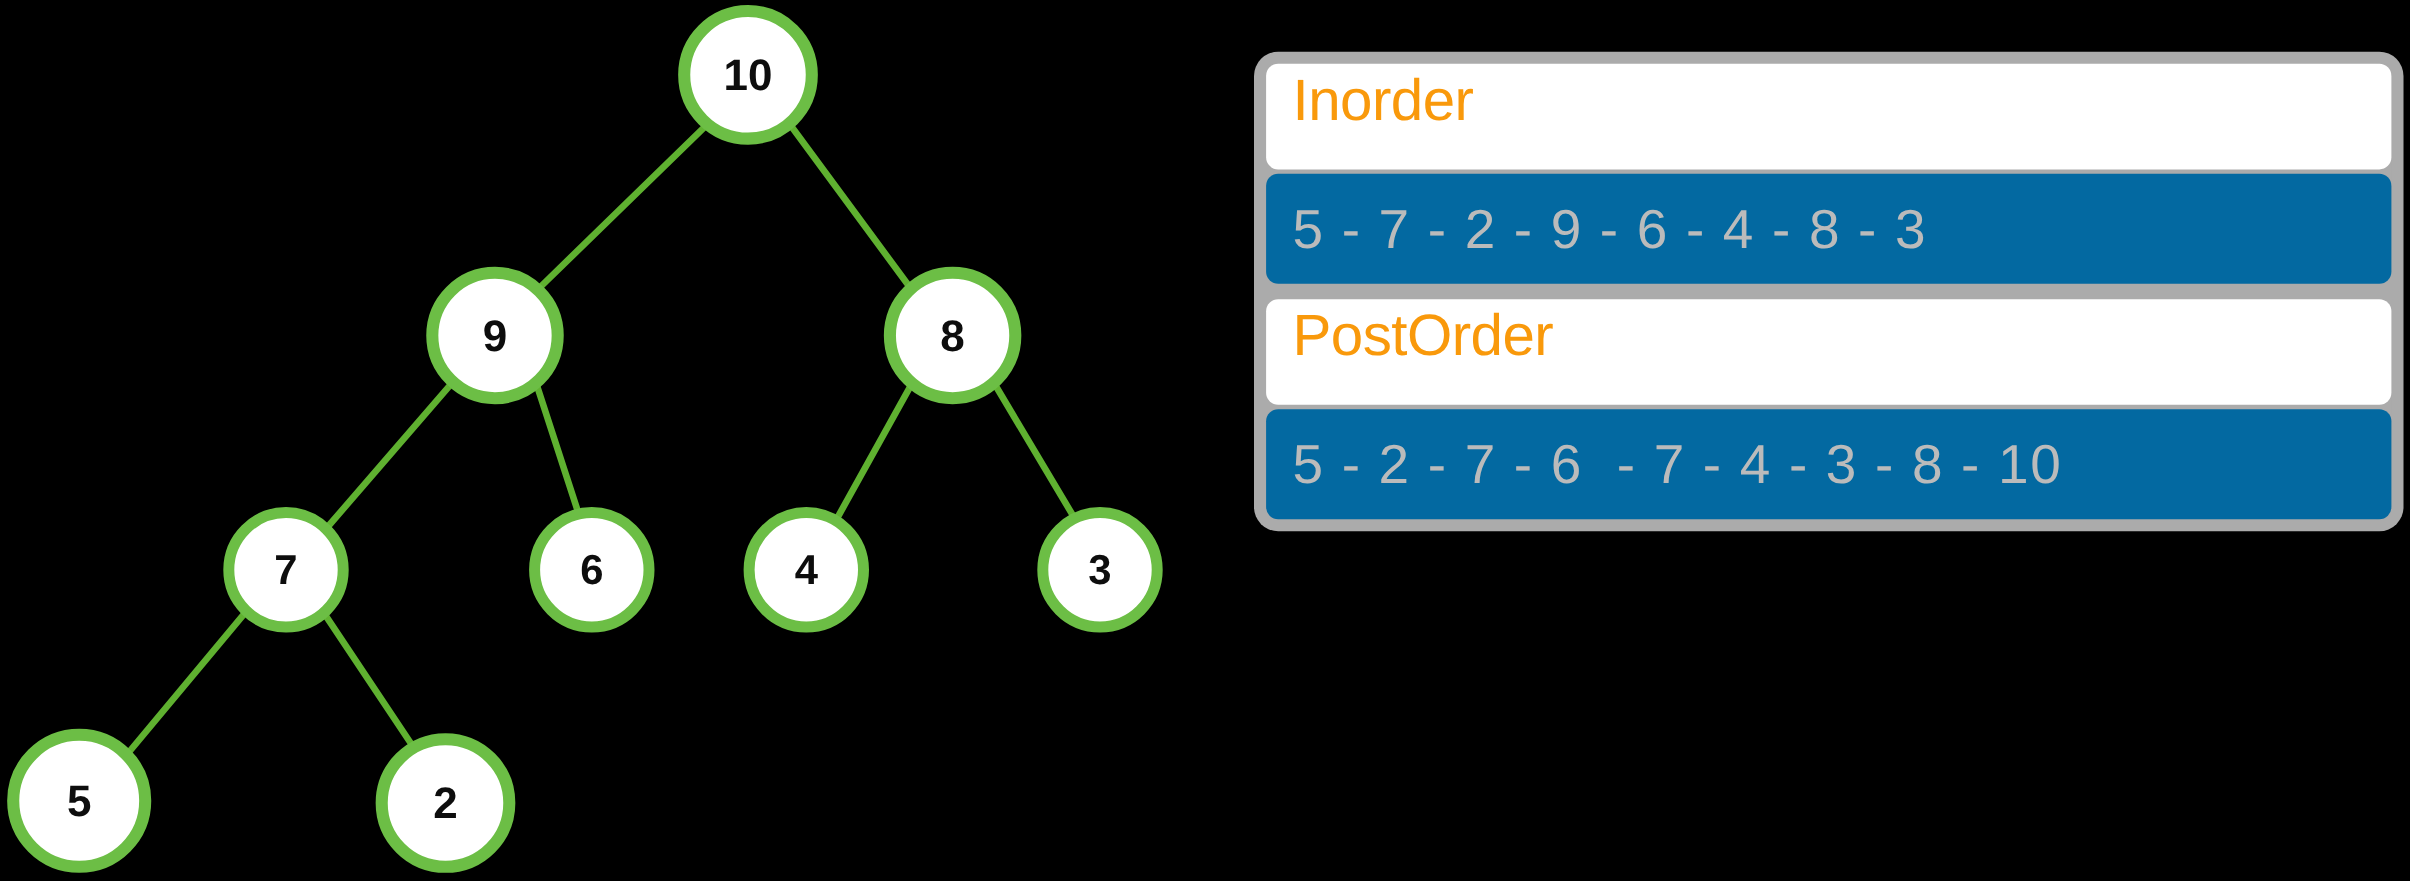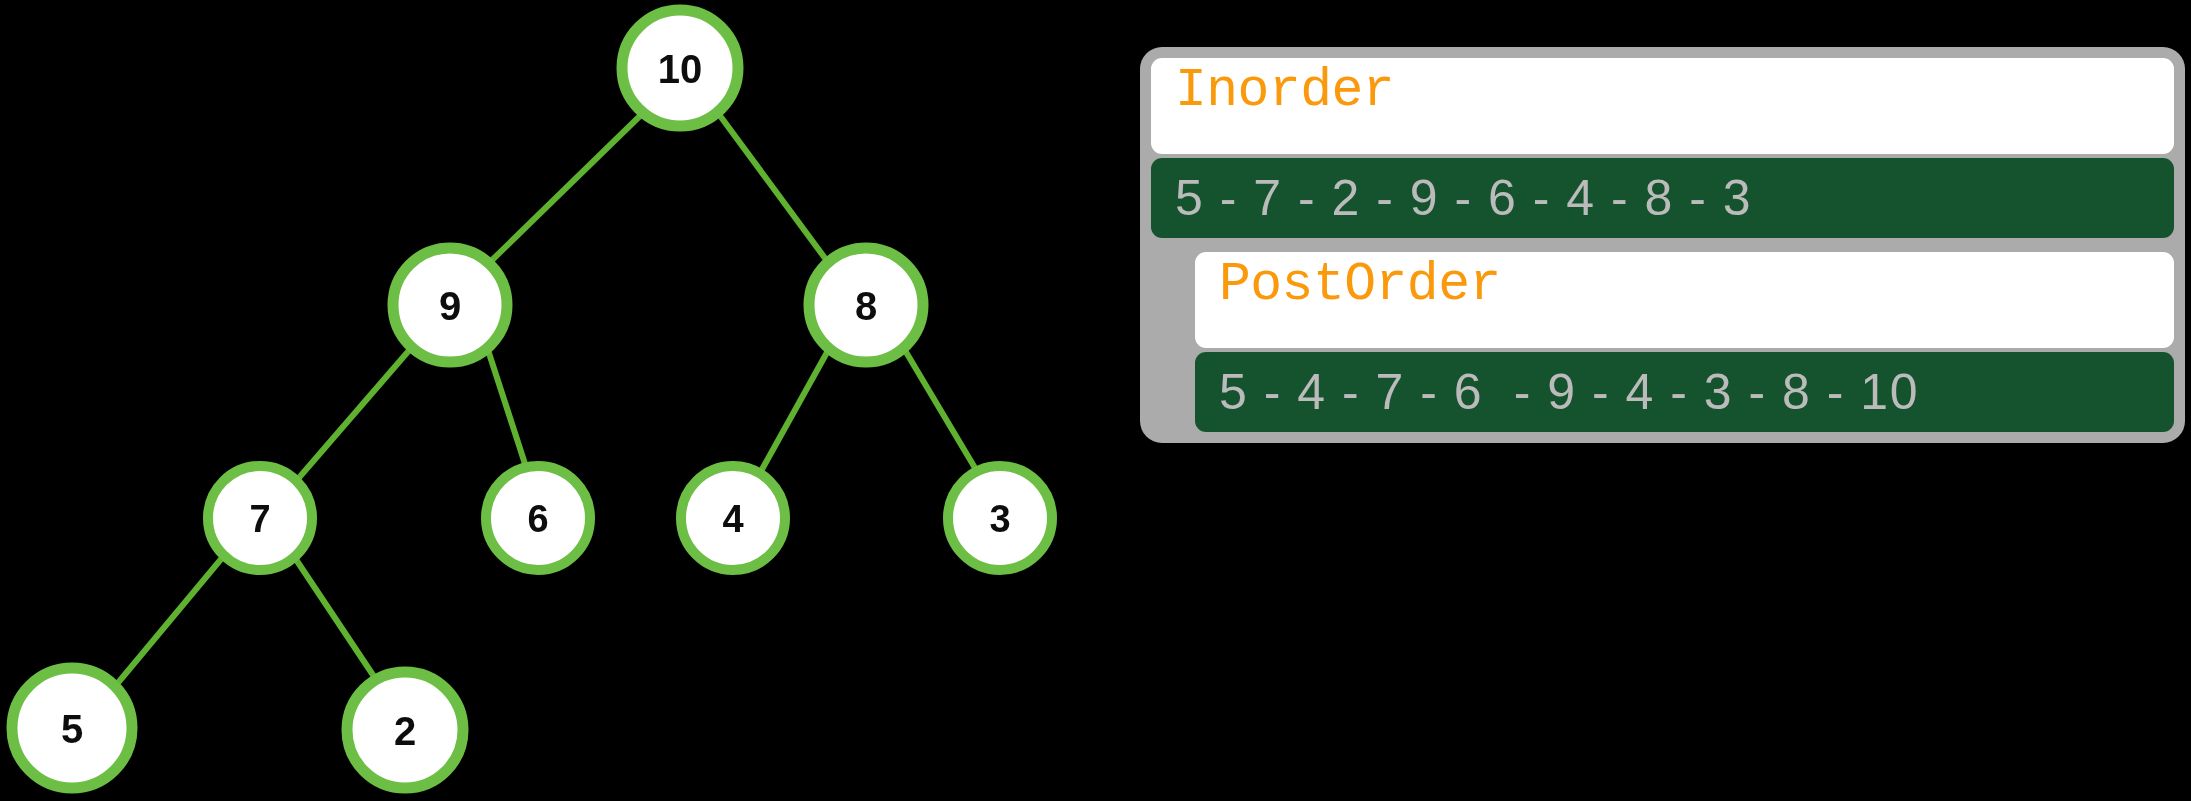--- a/index.html
+++ b/index.html
@@ -84,7 +84,7 @@
   .card-title {
     color: #F9990B;
     font-size: 53px;
-    font-family: Liberation Mono, monospace;
+    font-family: Liberation Sans, sans-serif;
     font-weight: normal;
     line-height: 1.05;
     letter-spacing: -0.5px;

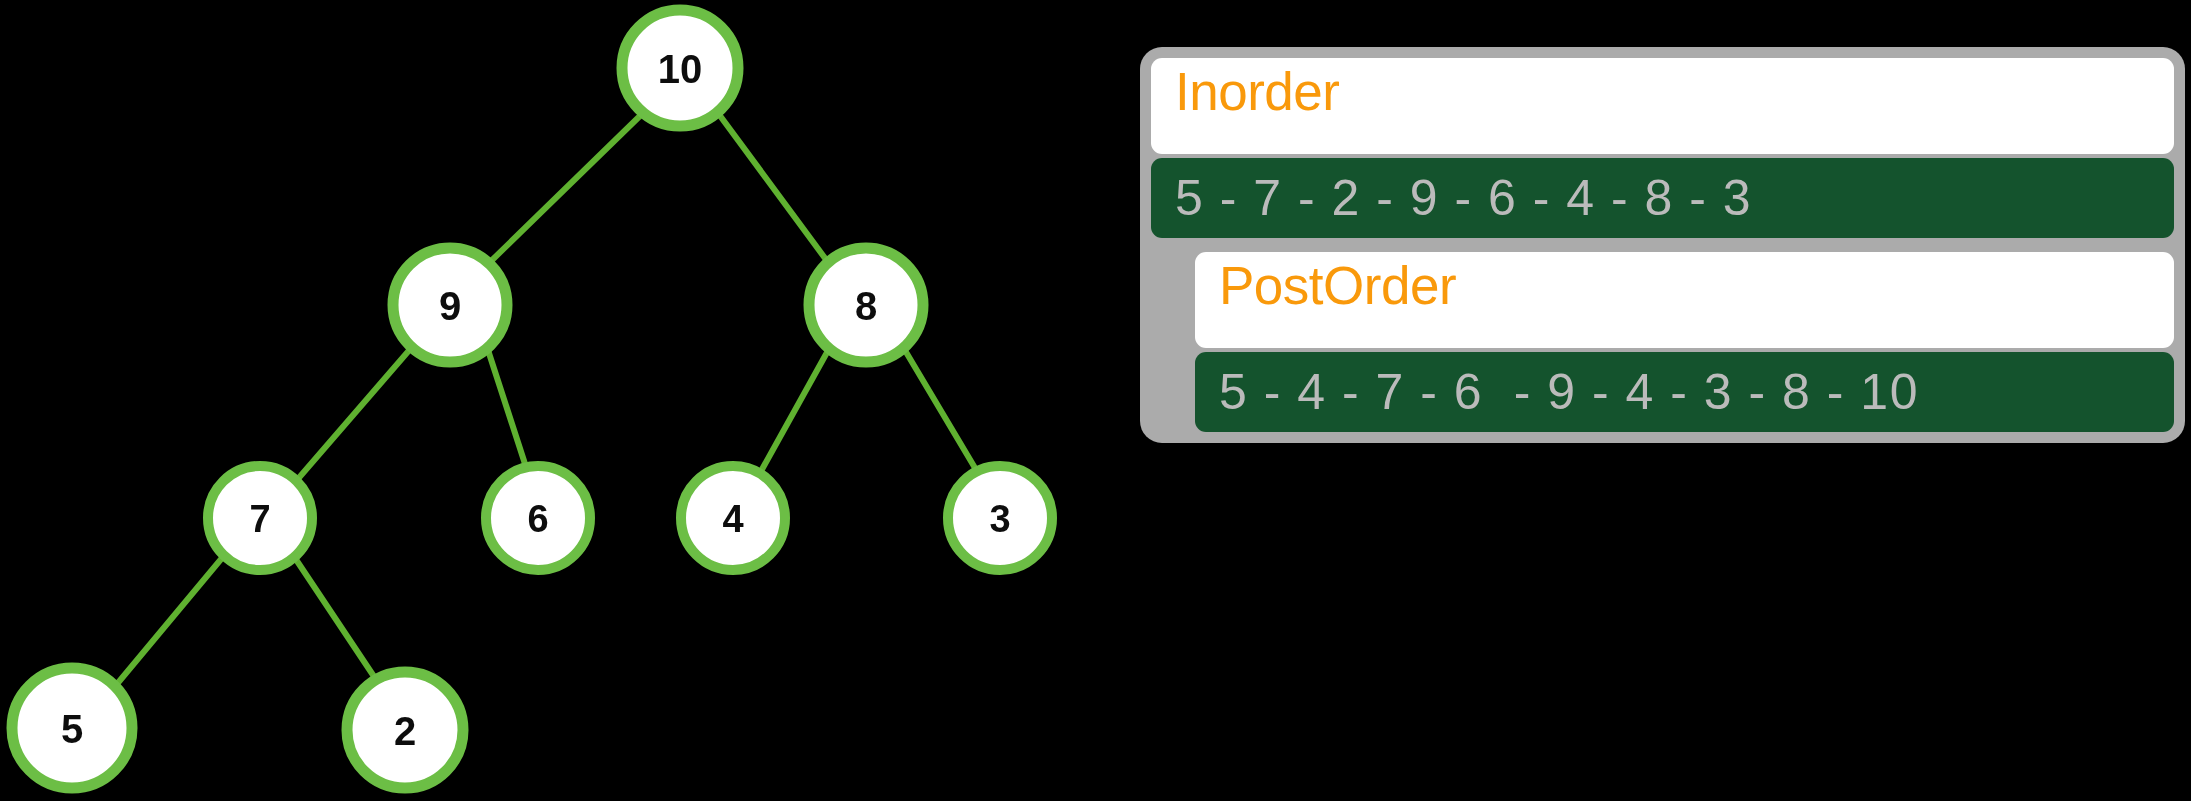--- a/index.html
+++ b/index.html
@@ -91,9 +91,9 @@
     white-space: pre;
   }
   .card-value-box {
-    background: #14532d;
+    background: #0369a1;
     border-radius: 11px;
-    height: 80px;
+    height: 100px;
     display: flex;
     align-items: center;
     padding: 0 0 0 24px;

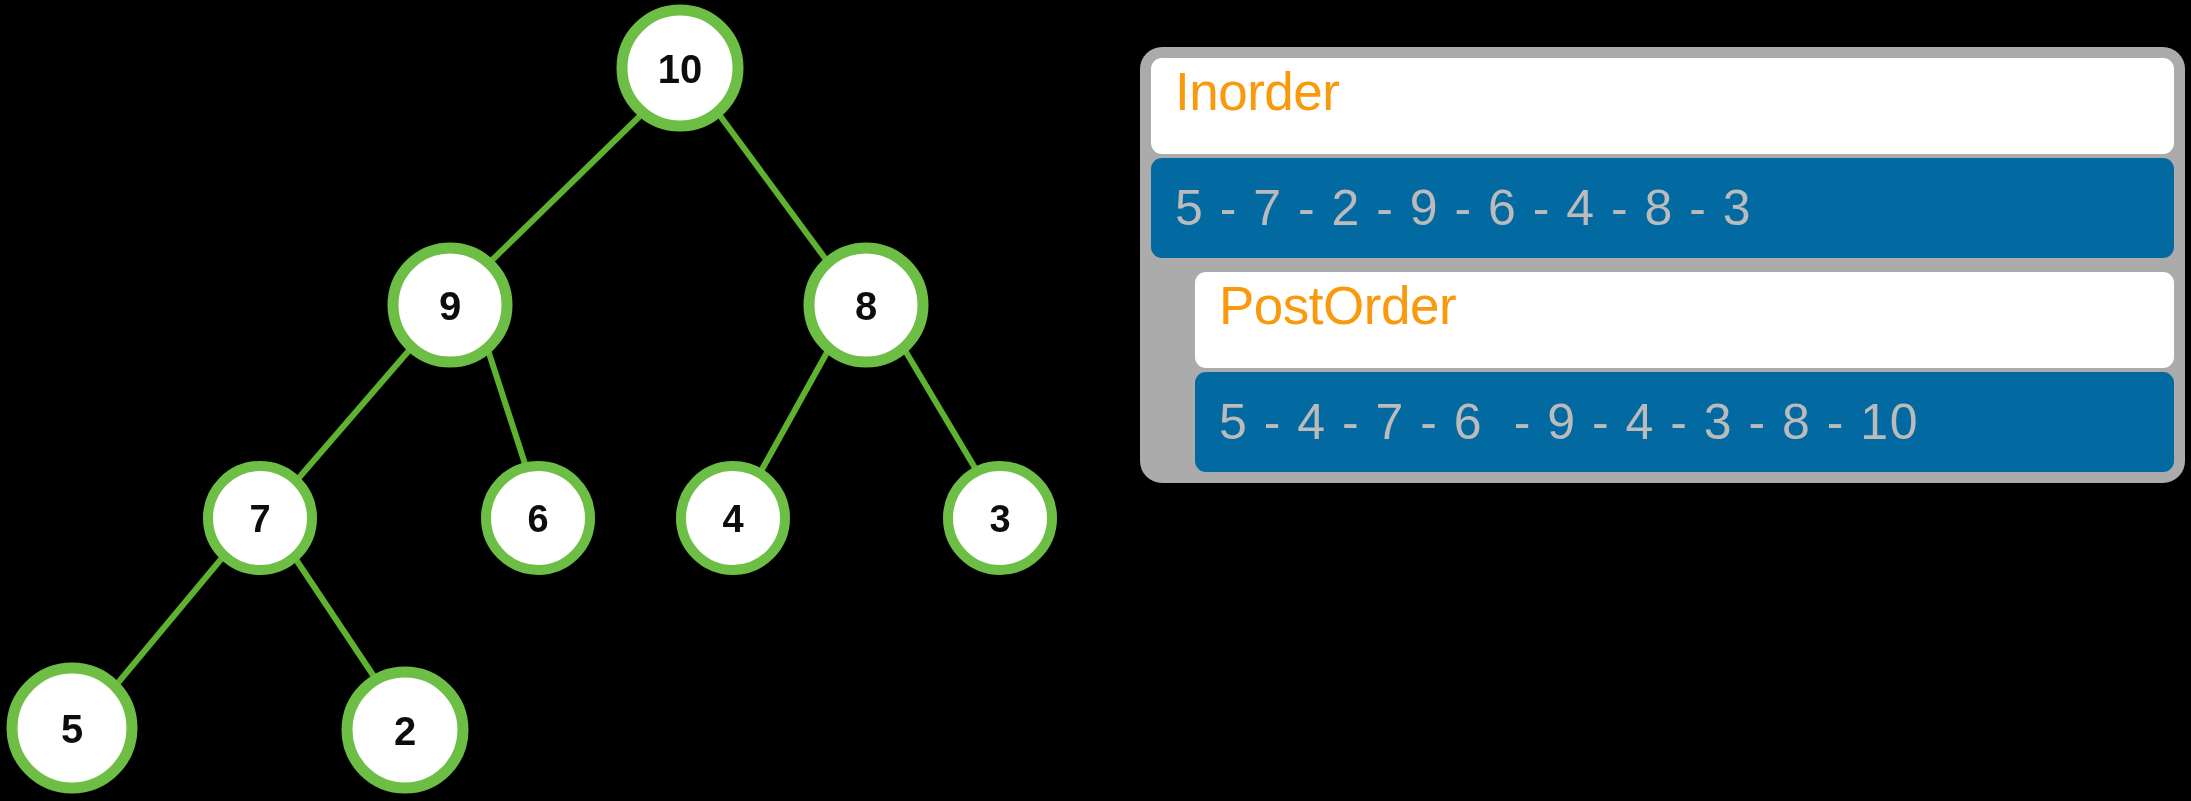--- a/index.html
+++ b/index.html
@@ -69,7 +69,6 @@
   }
   .traversal-card:last-child {
     margin-bottom: 0;
-    margin-left: 44px;
   }
   .card-title-box {
     background: #FFFFFF;

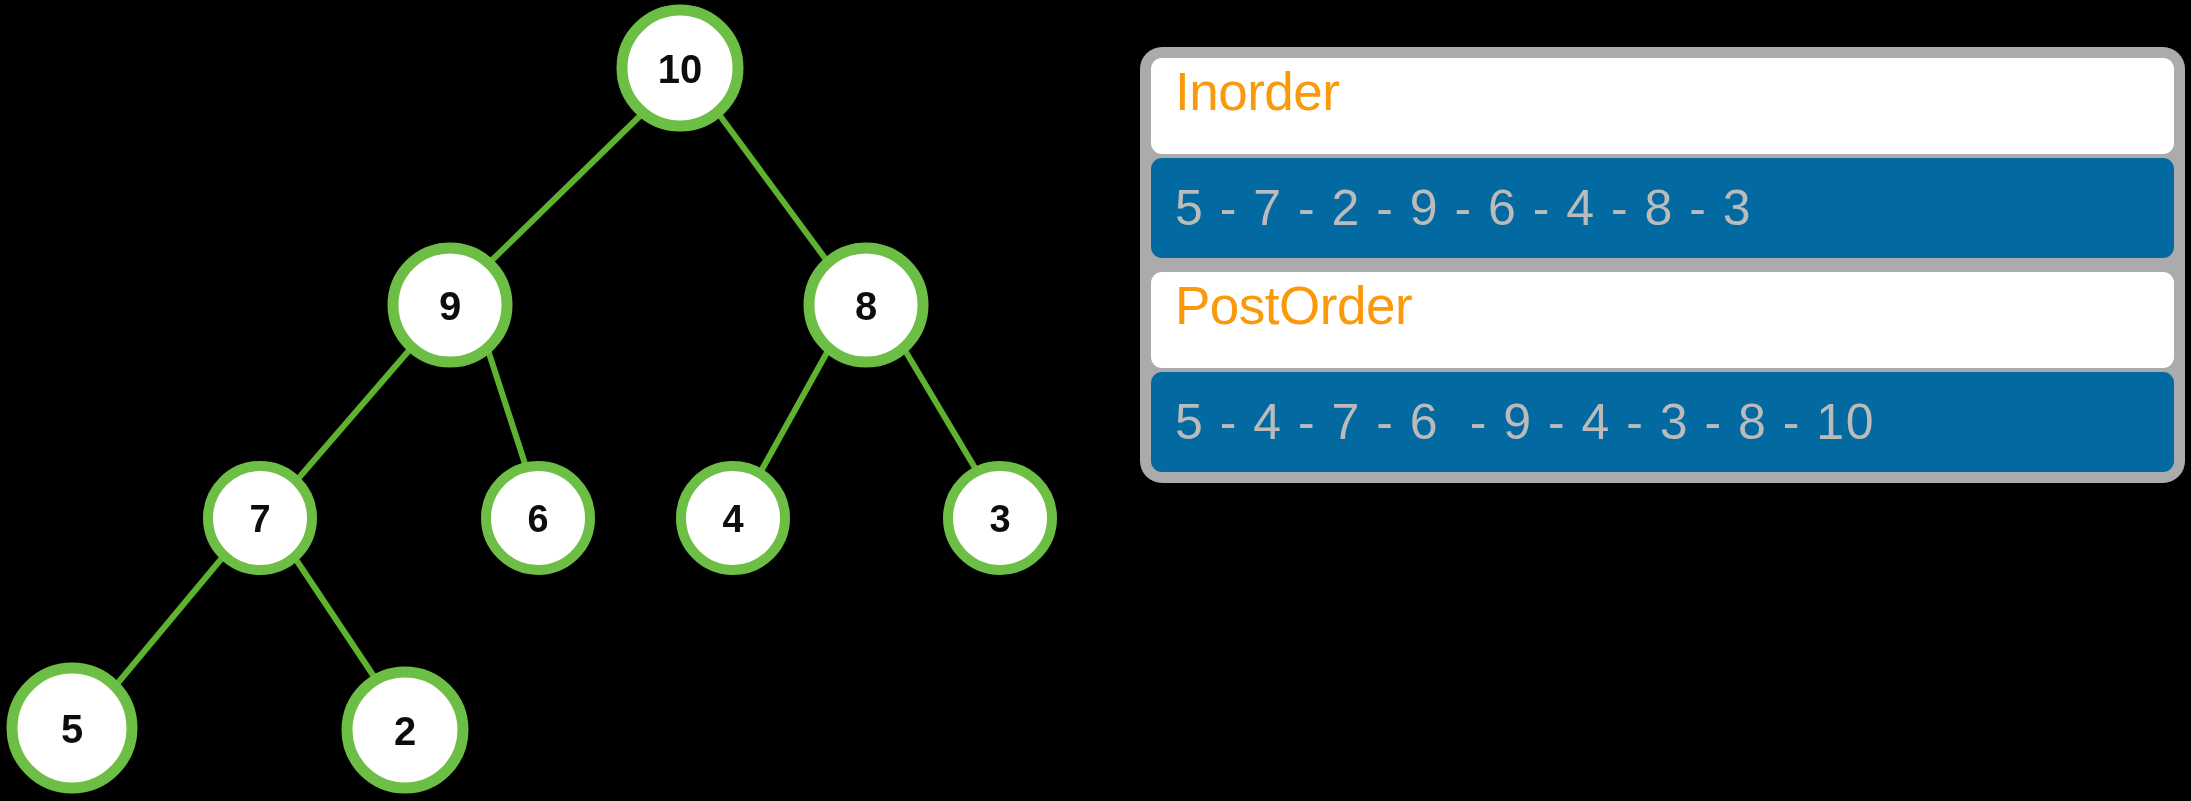--- a/index.html
+++ b/index.html
@@ -182,7 +182,7 @@
         <span class="card-title">PostOrder</span>
       </div>
       <div class="card-value-box">
-        <span class="card-value">5 - 4 - 7 - 6  - 9 - 4 - 3 - 8 - 10</span>
+        <span class="card-value">5 - 2 - 7 - 6  - 7 - 4 - 3 - 8 - 10</span>
       </div>
     </div>
 

